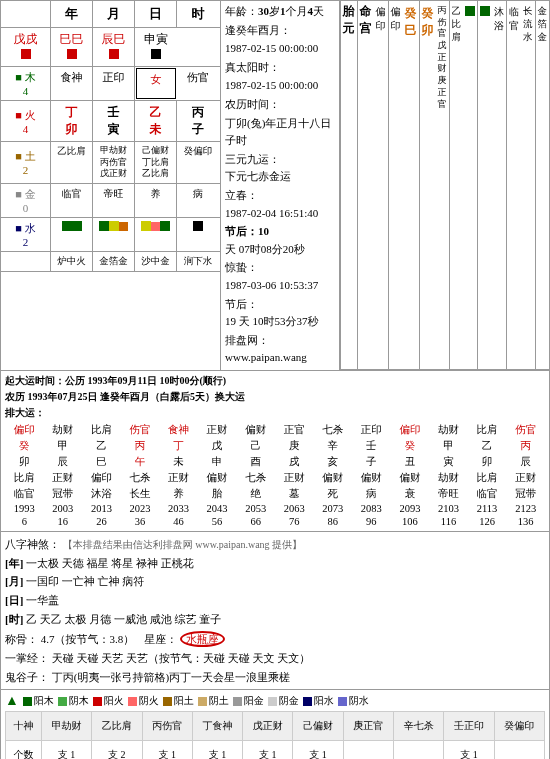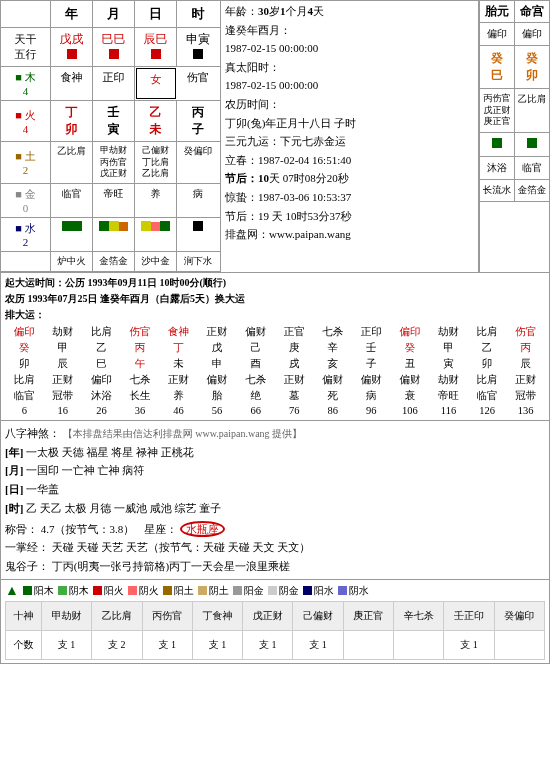--- a/index.html
+++ b/index.html
@@ -91,7 +91,7 @@
     .right-sidebar {
       flex: 0 0 70px;
       display: flex;
-      flex-direction: column;
+      flex-direction: row;
       border-left: 1px solid #999;
     }
     .right-sidebar-header {

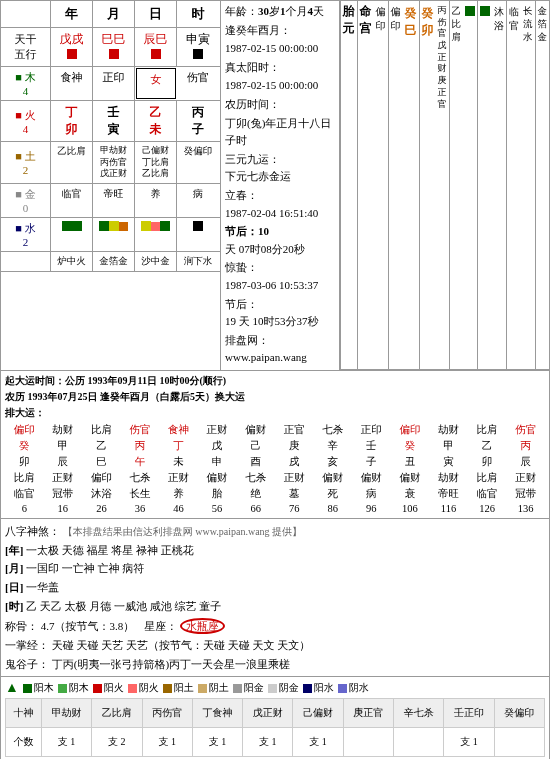--- a/index.html
+++ b/index.html
@@ -233,10 +233,6 @@
       </div>
 
       <div class="bazi-row">
-        <div class="cell label">
-          <span>天干</span>
-          <span>五行</span>
-        </div>
         <div class="cell">
           <div><span class="red">戊戌</span></div>
           <div><span class="sq-red"></span></div>

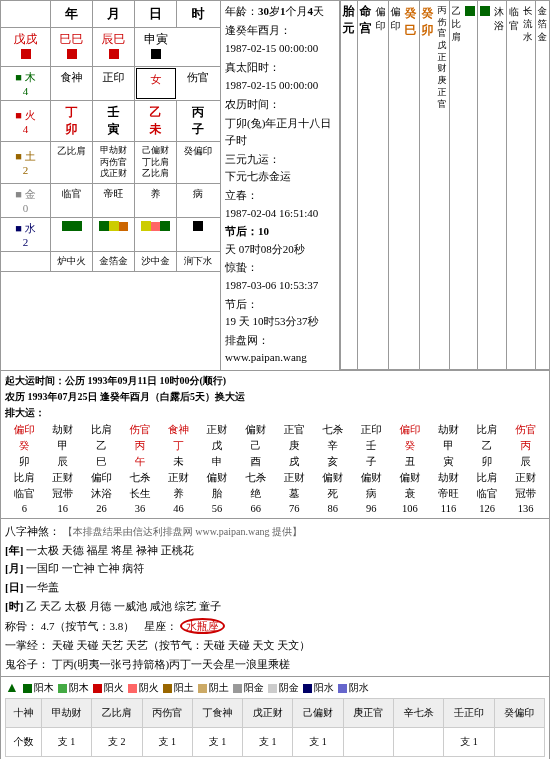--- a/index.html
+++ b/index.html
@@ -536,6 +536,22 @@
         <td>冠带</td>
       </tr>
       <tr>
+        <td>1993</td>
+        <td>2003</td>
+        <td>2013</td>
+        <td>2023</td>
+        <td>2033</td>
+        <td>2043</td>
+        <td>2053</td>
+        <td>2063</td>
+        <td>2073</td>
+        <td>2083</td>
+        <td>2093</td>
+        <td>2103</td>
+        <td>2113</td>
+        <td>2123</td>
+      </tr>
+      <tr>
         <td>6</td>
         <td>16</td>
         <td>26</td>

